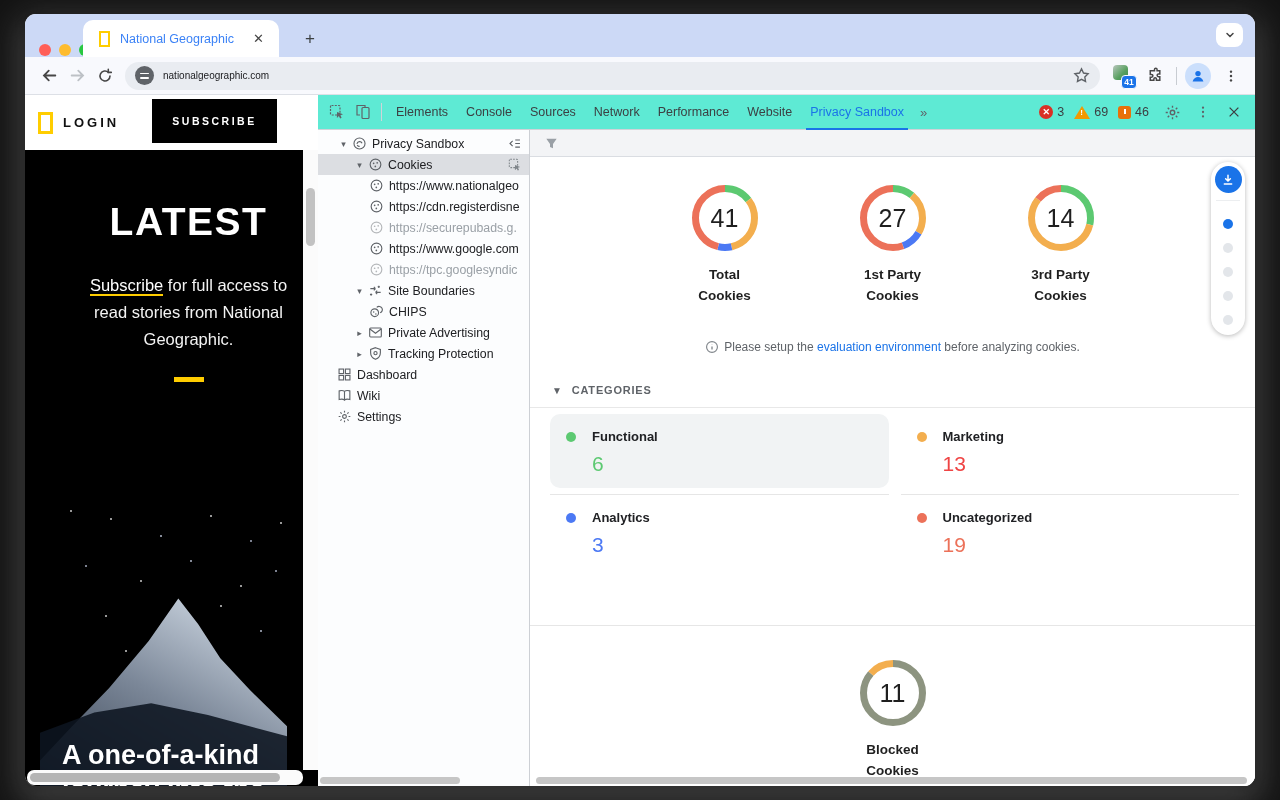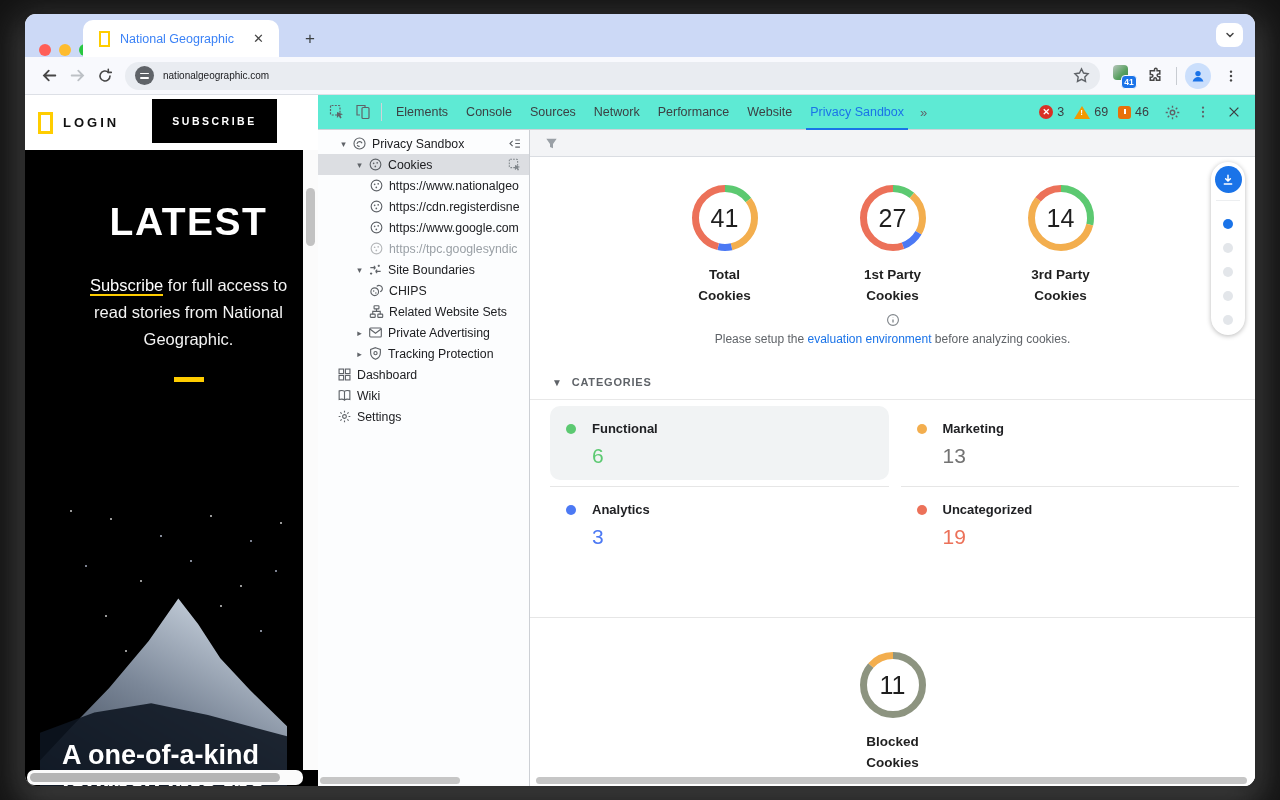--- a/index.html
+++ b/index.html
@@ -382,6 +382,17 @@
                 </span>
                 <span class="tree-label">https://cdn.registerdisne</span>
               </div>
+              <div class="tree-row dim" style="padding-left: 50px;">
+                <span class="tree-ico">
+                  <svg width="15" height="15" viewBox="0 0 16 16" fill="none" stroke="#5f6368" stroke-width="1.2">
+                    <circle cx="8" cy="8" r="5.7"></circle>
+                    <circle cx="6" cy="6.7" r=".9" fill="#5f6368" stroke="none"></circle>
+                    <circle cx="9.8" cy="6.2" r=".9" fill="#5f6368" stroke="none"></circle>
+                    <circle cx="7.8" cy="10" r=".9" fill="#5f6368" stroke="none"></circle>
+                  </svg>
+                </span>
+                <span class="tree-label">https://securepubads.g.</span>
+              </div>
               <div class="tree-row" style="padding-left: 50px;">
                 <span class="tree-ico">
                   <svg width="15" height="15" viewBox="0 0 16 16" fill="none" stroke="#5f6368" stroke-width="1.2">

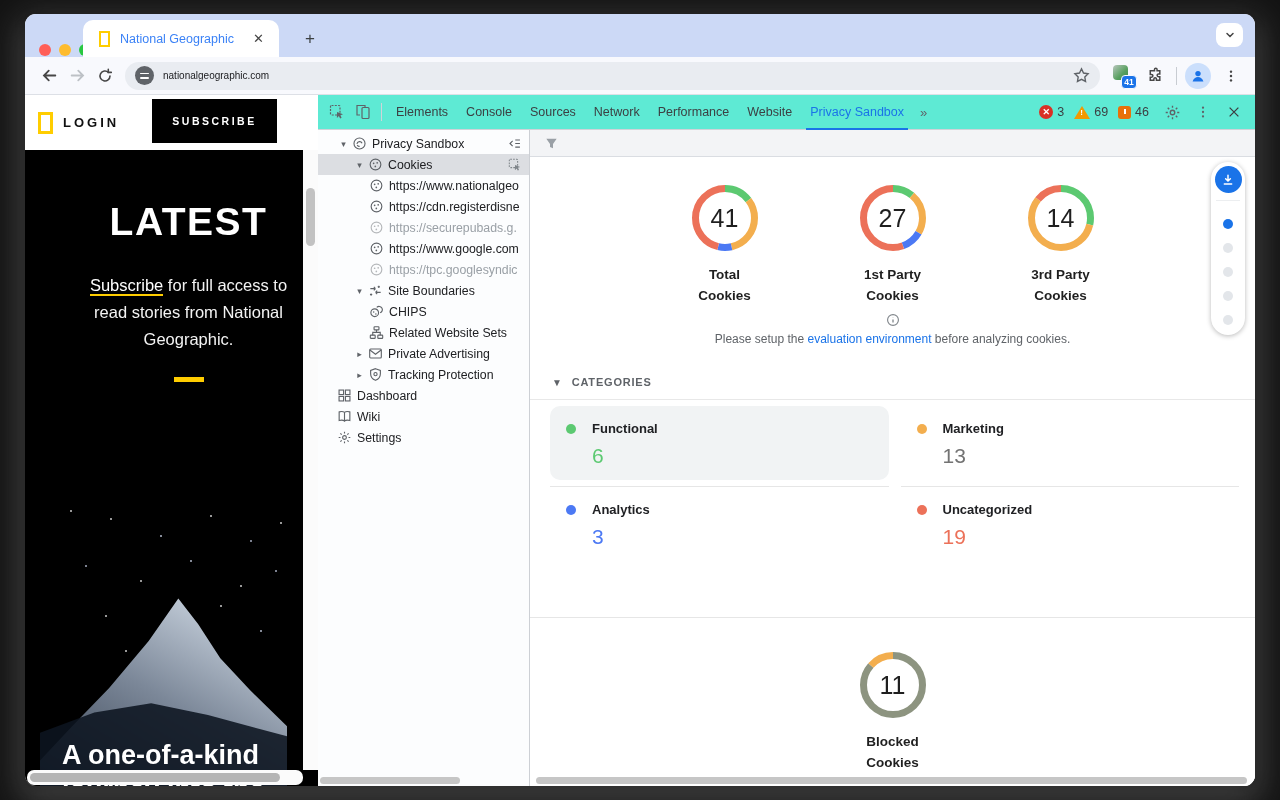--- a/index.html
+++ b/index.html
@@ -435,17 +435,6 @@
                 </span>
                 <span class="tree-label">CHIPS</span>
               </div>
-              <div class="tree-row" style="padding-left: 50px;">
-                <span class="tree-ico">
-                  <svg width="15" height="15" viewBox="0 0 16 16" fill="none" stroke="#5f6368" stroke-width="1.2">
-                    <rect x="5.4" y="1.8" width="5.2" height="3.4" rx=".7"></rect>
-                    <rect x="1.4" y="10.8" width="5.2" height="3.4" rx=".7"></rect>
-                    <rect x="9.4" y="10.8" width="5.2" height="3.4" rx=".7"></rect>
-                    <path d="M8 5.2v2.6M4 10.8V7.8h8v3"></path>
-                  </svg>
-                </span>
-                <span class="tree-label">Related Website Sets</span>
-              </div>
               <div class="tree-row" style="padding-left: 34px;">
                 <span class="tree-arrow">▸</span>
                 <span class="tree-ico">

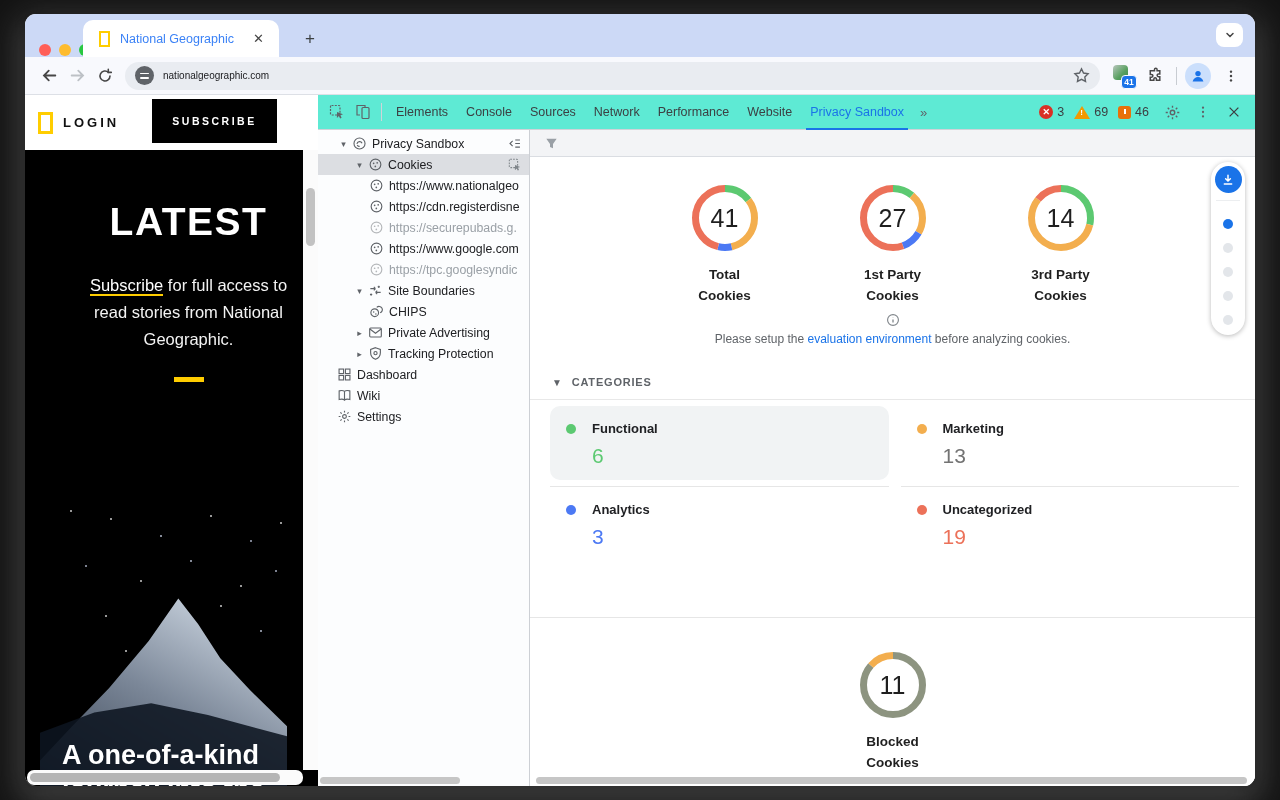--- a/index.html
+++ b/index.html
@@ -125,8 +125,8 @@
     font-size:25px; font-weight:500; color:#1f1f1f; }
   .donut-lbl { margin-top:11px; text-align:center; font-size:13.5px; font-weight:700; color:#1f1f1f; line-height:21px; }
 
-  .info-line { margin-top:7px; text-align:center; font-size:12px; color:#5f6368;
-    display:flex; align-items:center; justify-content:center; gap:5px;flex-direction:column; }
+  .info-line { margin-top:34px; text-align:center; font-size:12px; color:#5f6368;
+    display:flex; align-items:center; justify-content:center; gap:5px; }
   .info-line a { color:#1a73e8; text-decoration:none; }
 
   .cat-header { margin:30px 0 0 22px; display:flex; align-items:center; gap:9px;

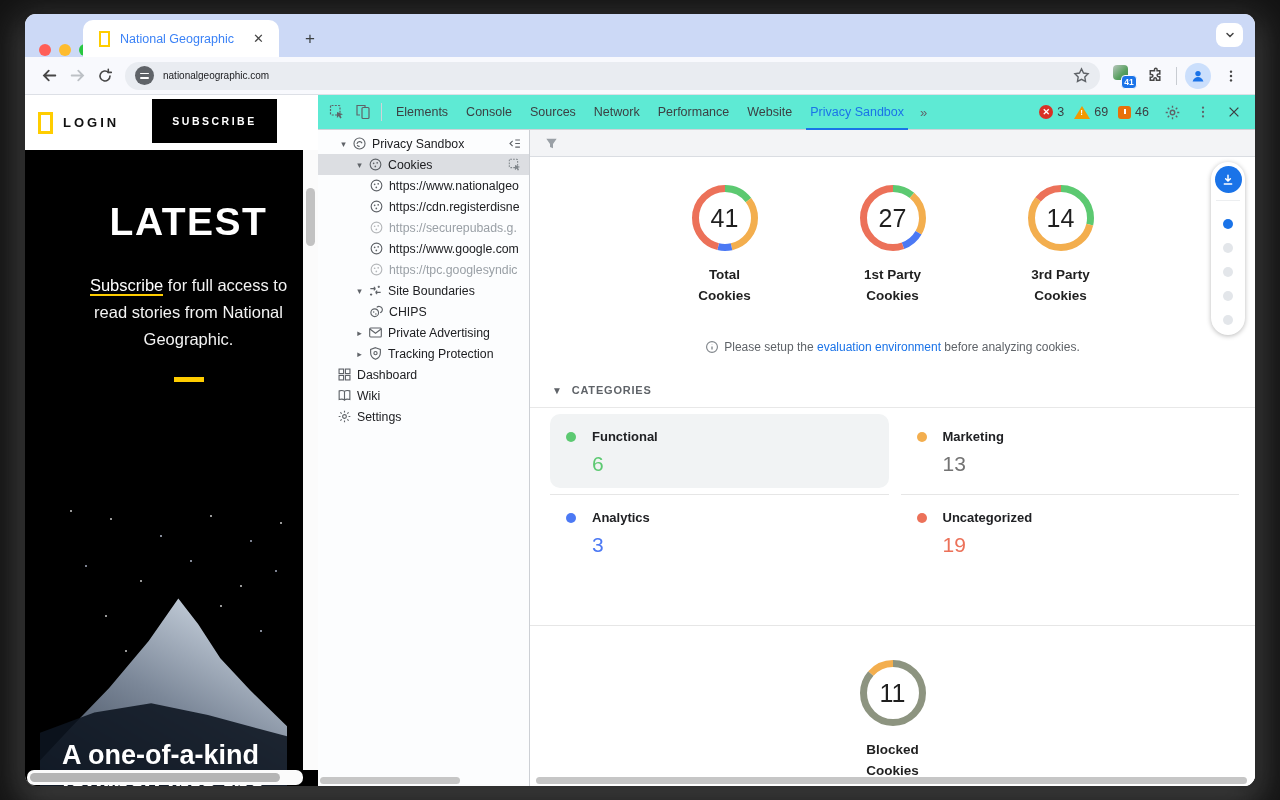--- a/index.html
+++ b/index.html
@@ -560,7 +560,7 @@
                       <span class="cat-dot" style="background:#F3AE4E"></span>
                       <span class="cat-name">Marketing</span>
                     </div>
-                    <div class="cat-value" style="color:#737373">13</div>
+                    <div class="cat-value" style="color:#ef4444">13</div>
                   </div>
                 </div>
                 <div class="cat-cell row2">

